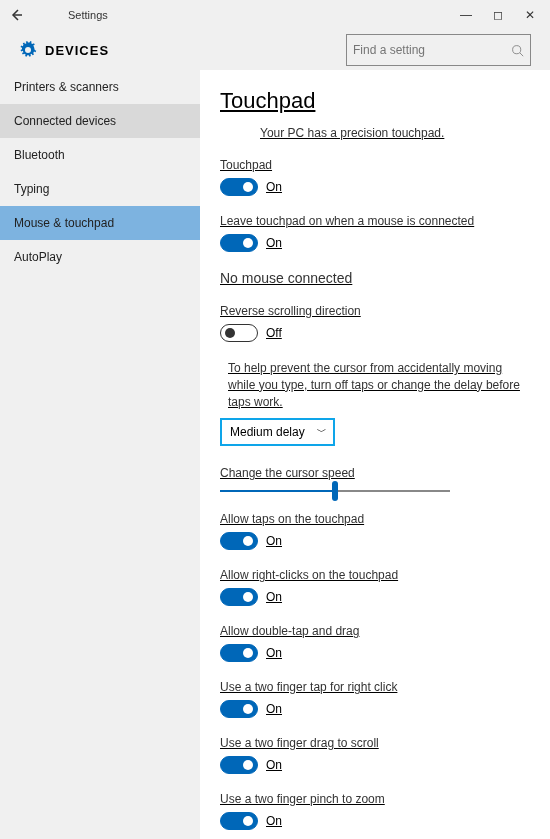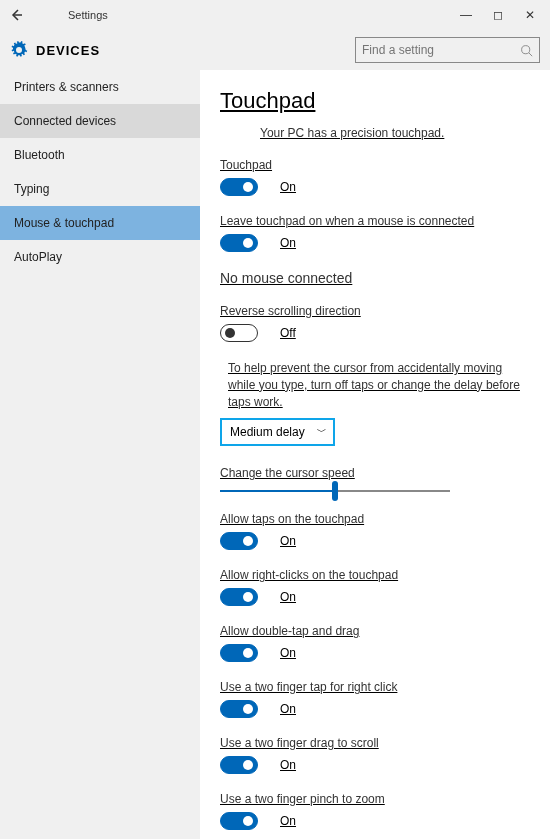--- a/index.html
+++ b/index.html
@@ -9,7 +9,7 @@
 .titlebar-title { margin-left: 8px; flex: 1; }
 .win-controls { display: flex; }
 .win-btn { width: 32px; height: 24px; display: flex; align-items: center; justify-content: center; cursor: pointer; font-size: 12px; }
-.header { height: 40px; background: #f0f0f0; display: flex; align-items: center; padding: 0 10px; }
+.header { height: 40px; background: #f0f0f0; display: flex; align-items: center; padding: 0 19px; }
 .gear { width: 18px; height: 18px; margin-right: 8px; }
 .header-title { font-size: 13px; font-weight: 600; letter-spacing: 1px; flex: 1; }
 .search-box { width: 185px; height: 26px; border: 1px solid #888; background: #f0f0f0; padding: 0 6px; display: flex; align-items: center; font-size: 12px; color: #777; }

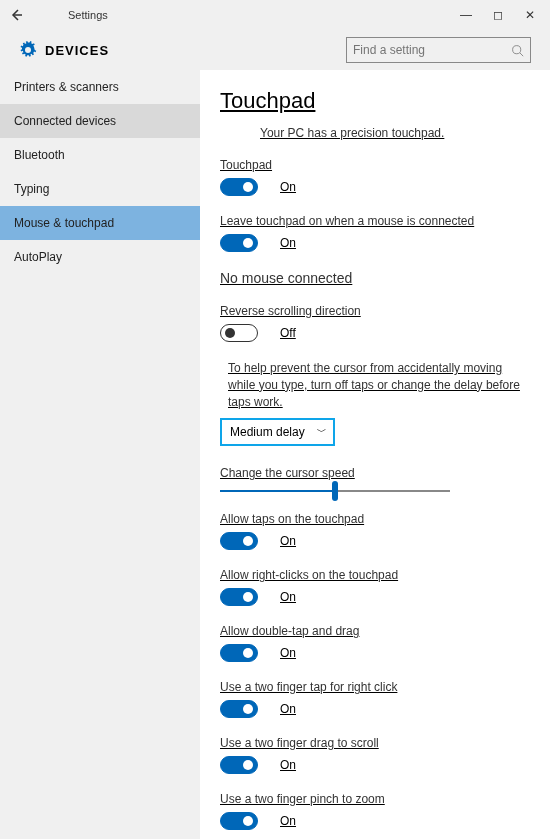--- a/index.html
+++ b/index.html
@@ -12,7 +12,7 @@
 .header { height: 40px; background: #f0f0f0; display: flex; align-items: center; padding: 0 19px; }
 .gear { width: 18px; height: 18px; margin-right: 8px; }
 .header-title { font-size: 13px; font-weight: 600; letter-spacing: 1px; flex: 1; }
-.search-box { width: 185px; height: 26px; border: 1px solid #888; background: #f0f0f0; padding: 0 6px; display: flex; align-items: center; font-size: 12px; color: #777; }
+.search-box { width: 185px; height: 32px; border: 1px solid #888; background: #f0f0f0; padding: 0 6px; display: flex; align-items: center; font-size: 12px; color: #777; }
 .search-box input { border: none; background: transparent; flex: 1; outline: none; font-size: 12px; }
 .body { display: flex; height: calc(100% - 70px); }
 .sidebar { width: 200px; background: #f0f0f0; }

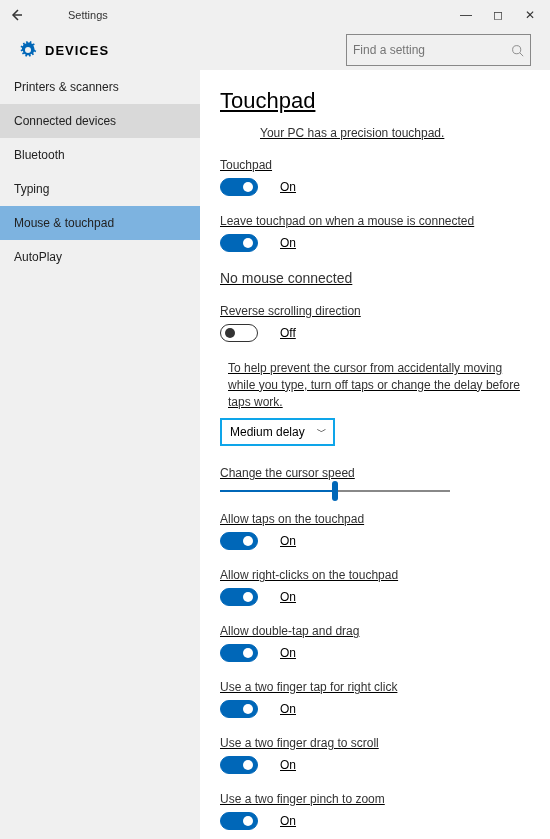--- a/index.html
+++ b/index.html
@@ -30,7 +30,7 @@
 .toggle .knob { width: 10px; height: 10px; border-radius: 50%; position: absolute; top: 3px; }
 .toggle.on .knob { background: #fff; right: 4px; }
 .toggle.off .knob { background: #333; left: 4px; }
-.toggle-state { font-size: 12px; margin-left: 22px; }
+.toggle-state { font-size: 12px; margin-left: 8px; }
 .status-text { font-size: 14px; color: #333; margin-bottom: 18px; }
 .helptext { font-size: 12px; color: #333; margin-bottom: 8px; line-height: 1.4; margin-left: 8px; }
 .dropdown { border: 2px solid #0ea5e9; padding: 5px 28px 5px 8px; font-size: 12px; display: inline-flex; align-items: center; position: relative; cursor: pointer; margin-bottom: 20px; background: #fff; }

